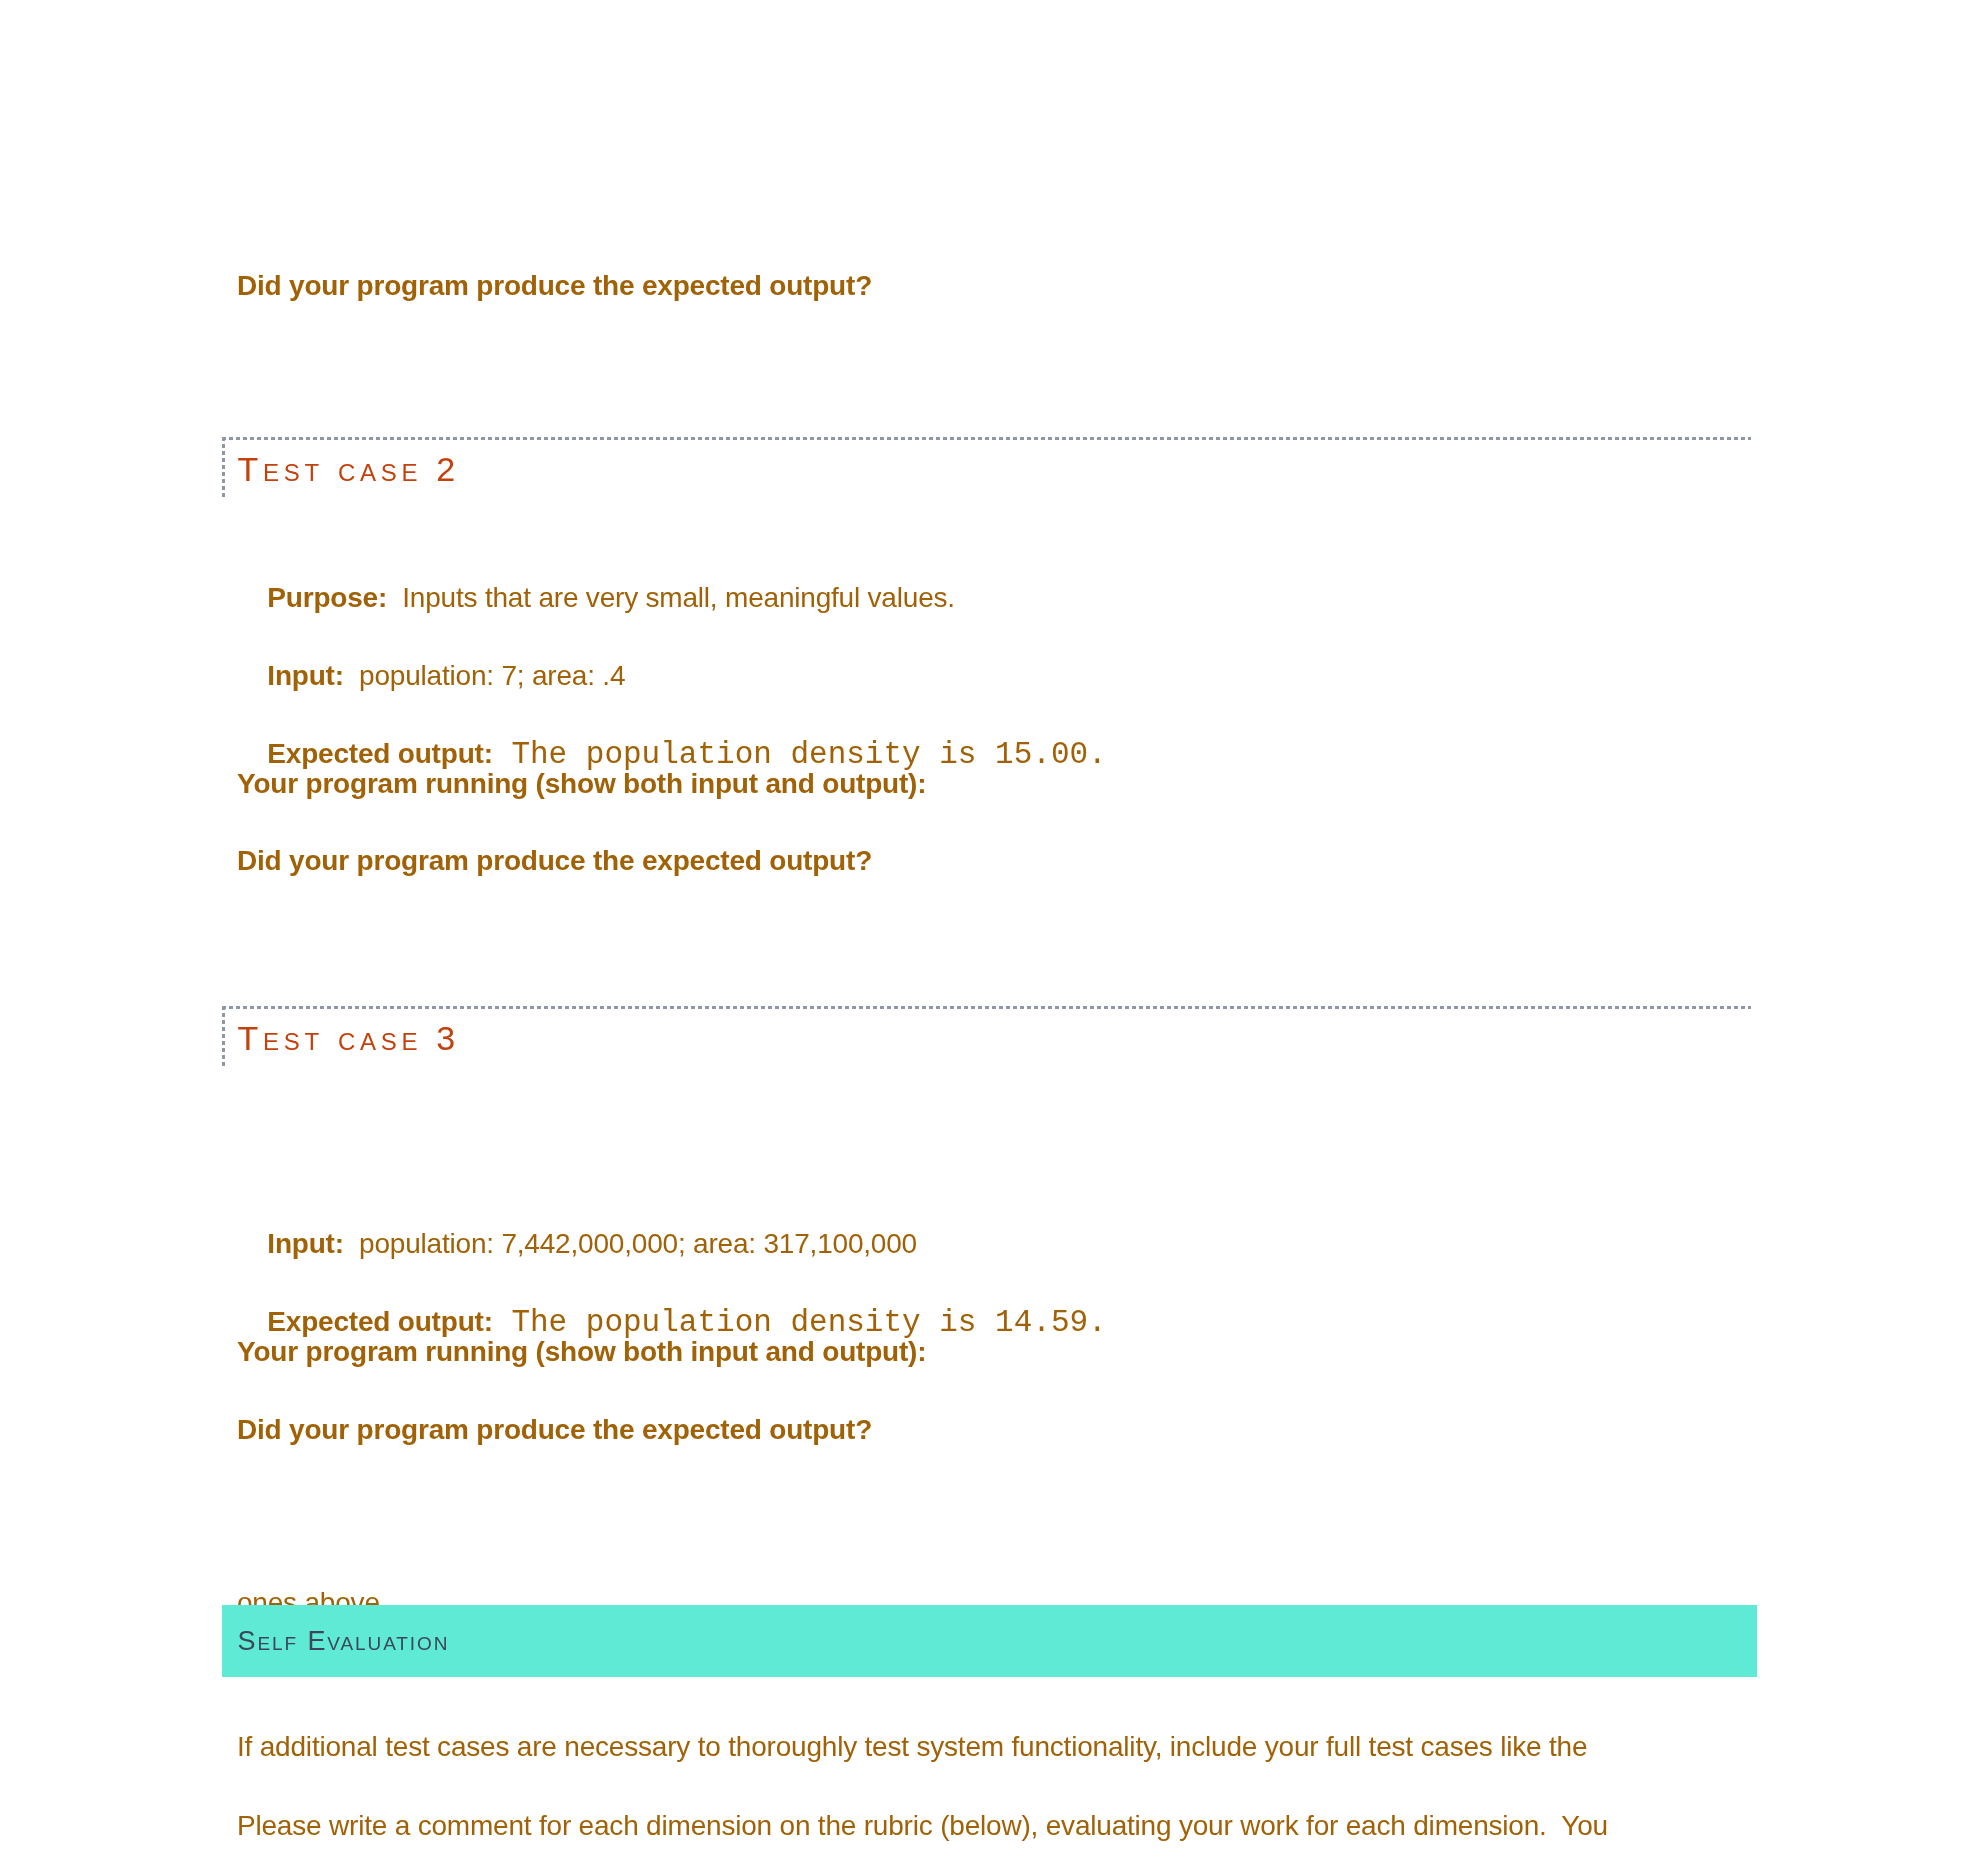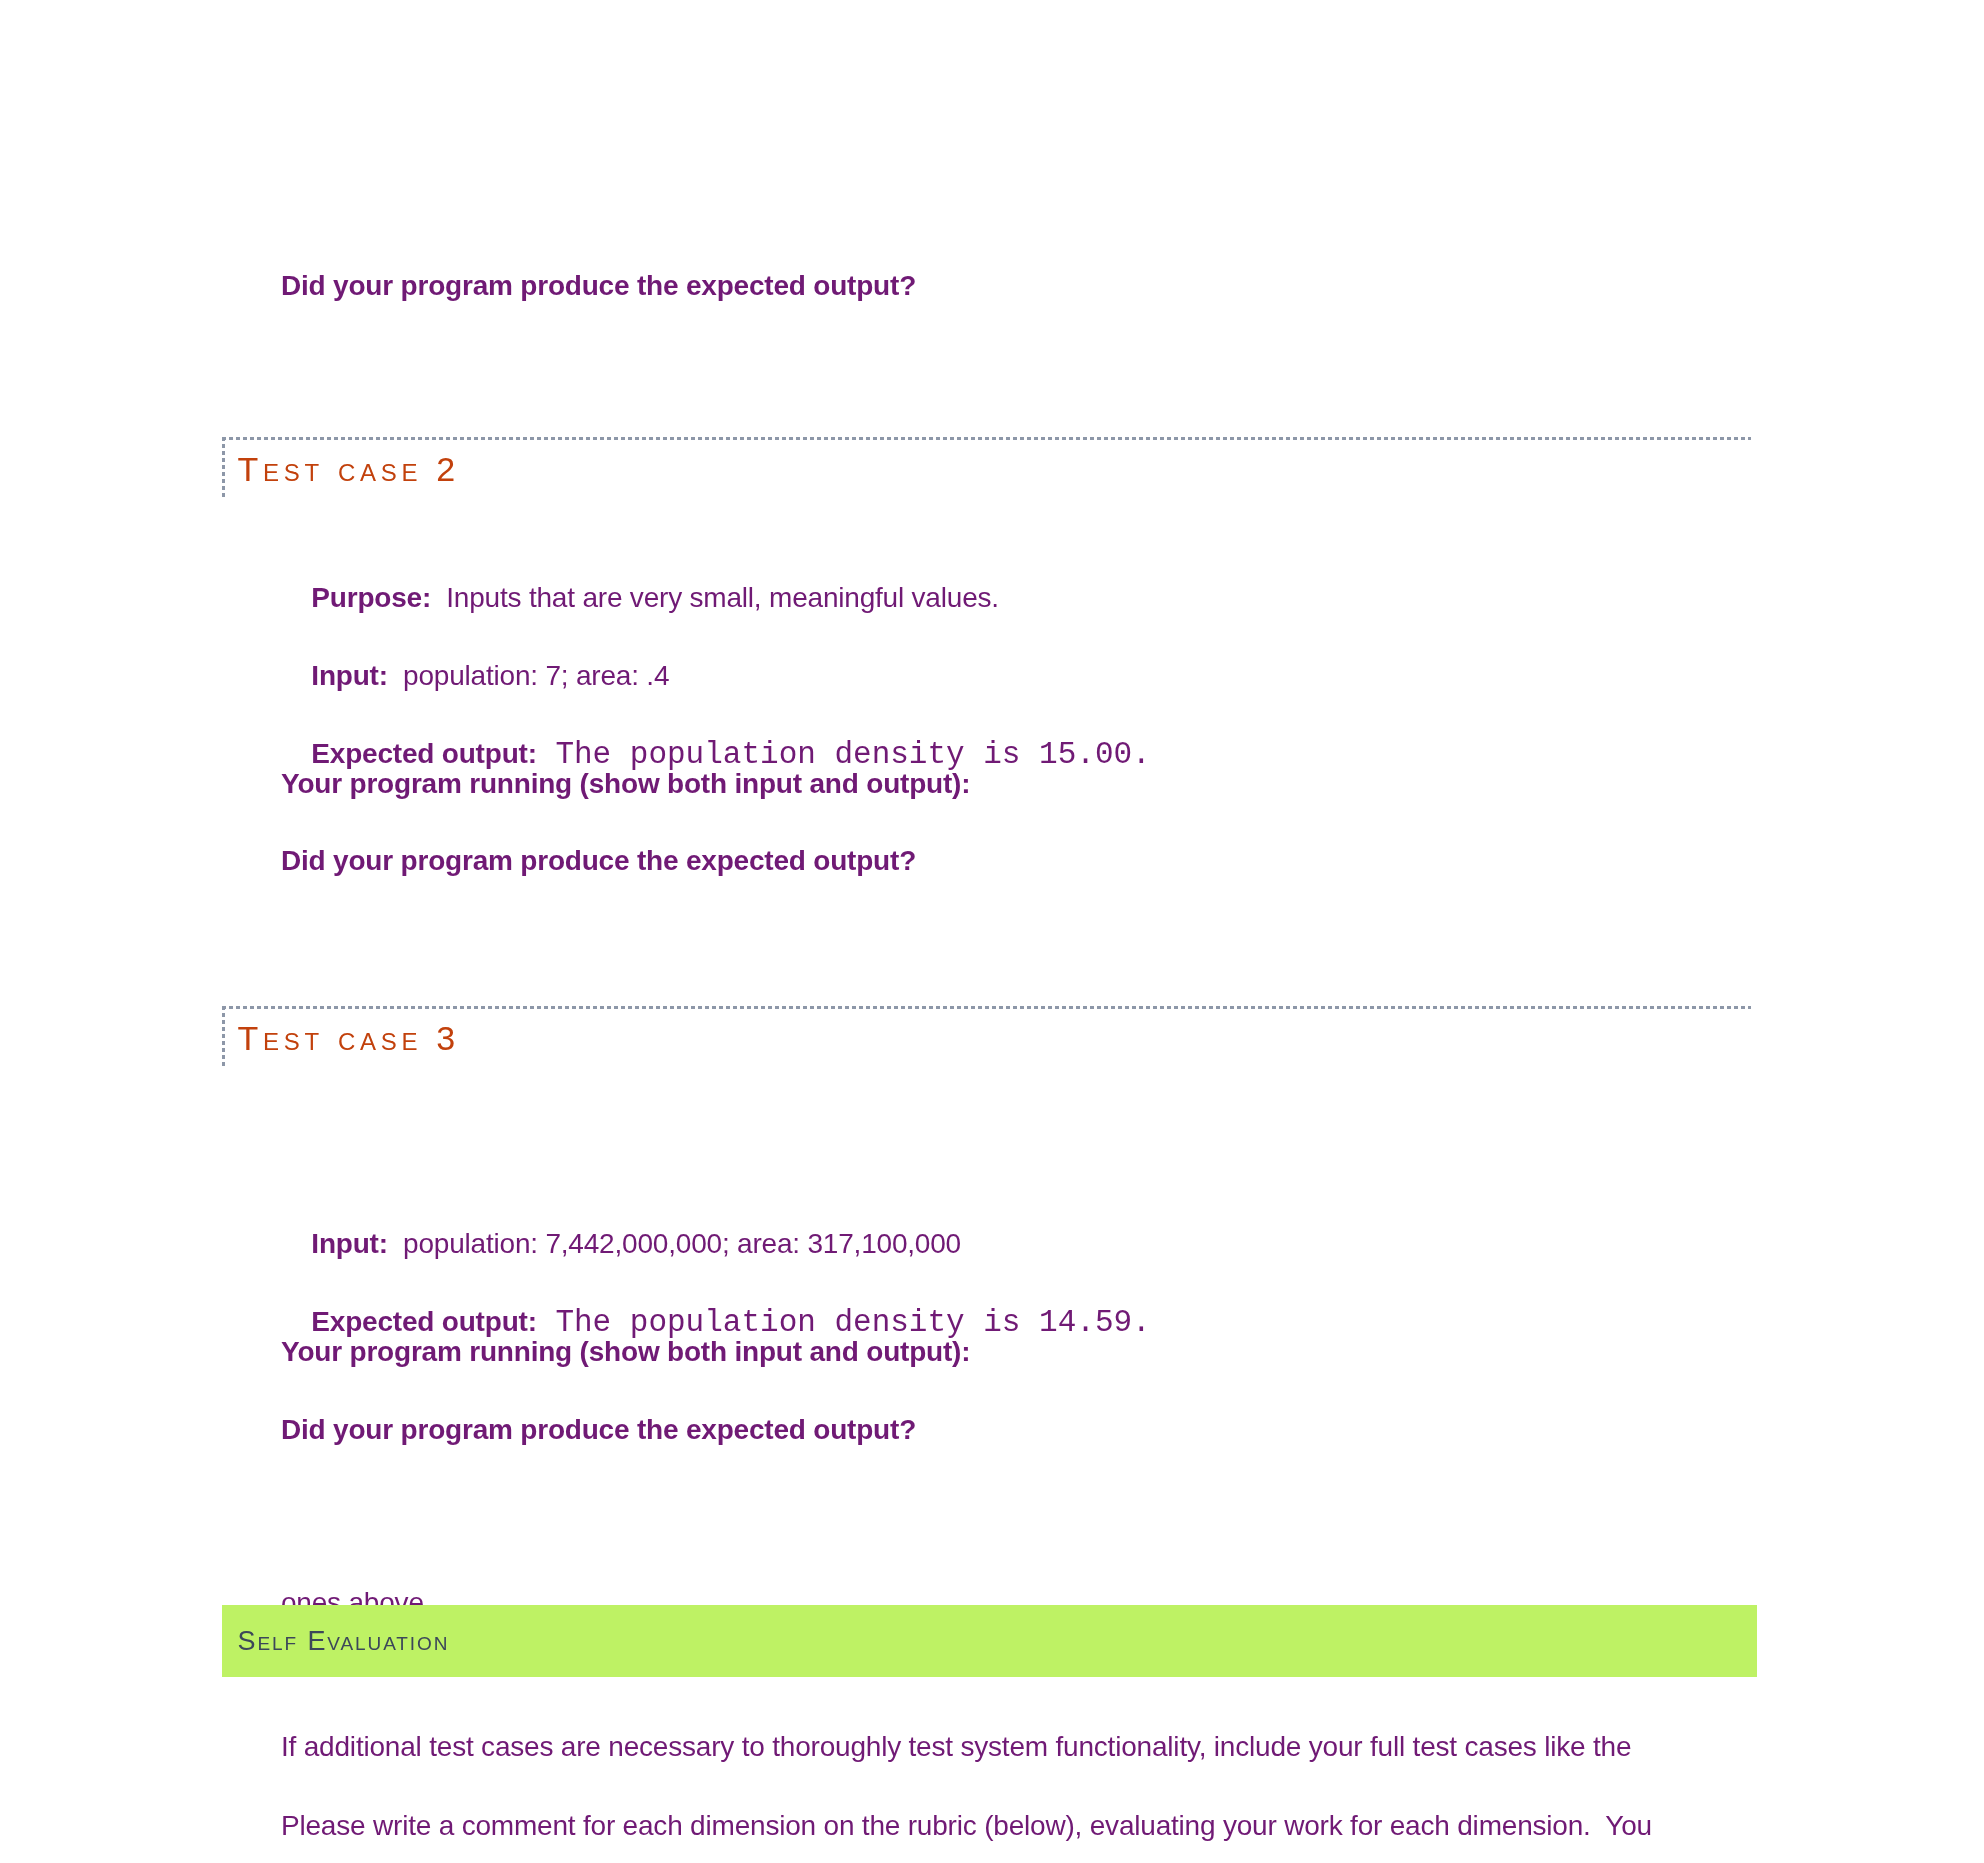--- a/index.html
+++ b/index.html
@@ -24,8 +24,7 @@
     line-height: 48px;
     letter-spacing: -0.2px;
     white-space: pre-wrap;
-    color: #701a75;
-    margin-left: 44px;
+    color: #a16207;
   }
   .b { font-weight: bold; }
   .mono {

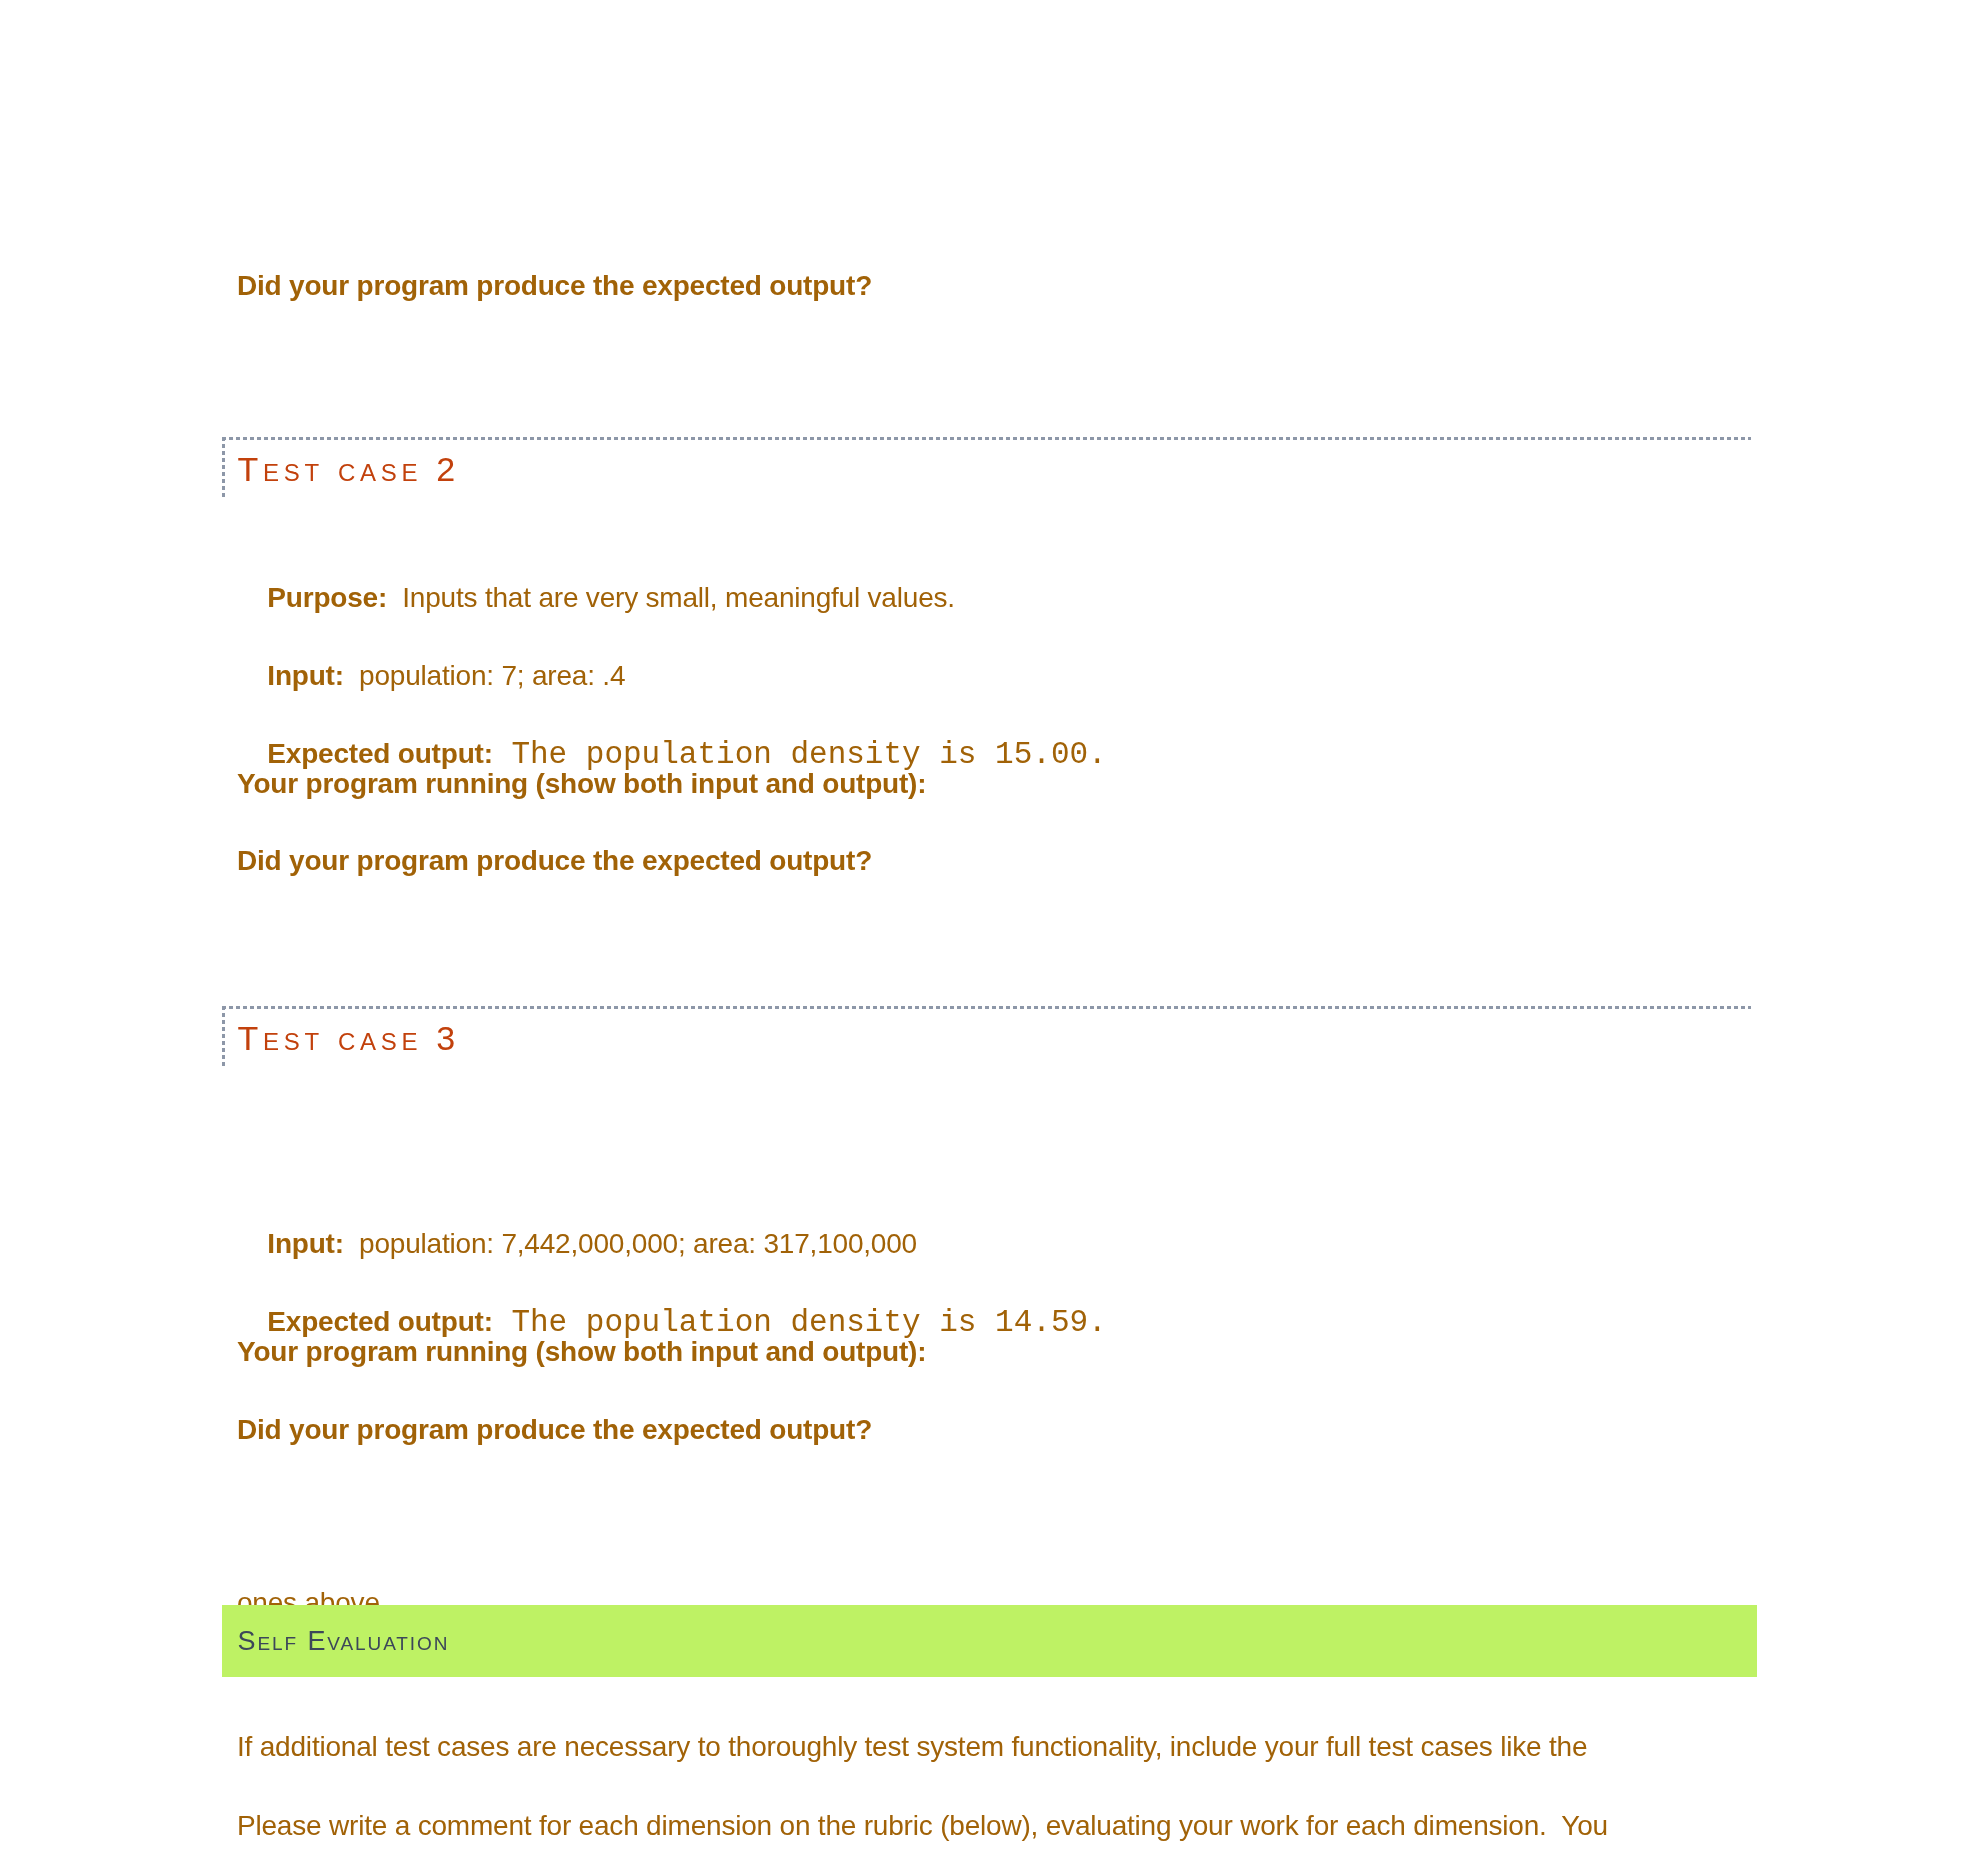--- a/index.html
+++ b/index.html
@@ -70,7 +70,7 @@
     top: 1605px;
     width: 1535px;
     height: 72px;
-    background: #bef264;
+    background: #5eead4;
     display: flex;
     align-items: center;
   }

